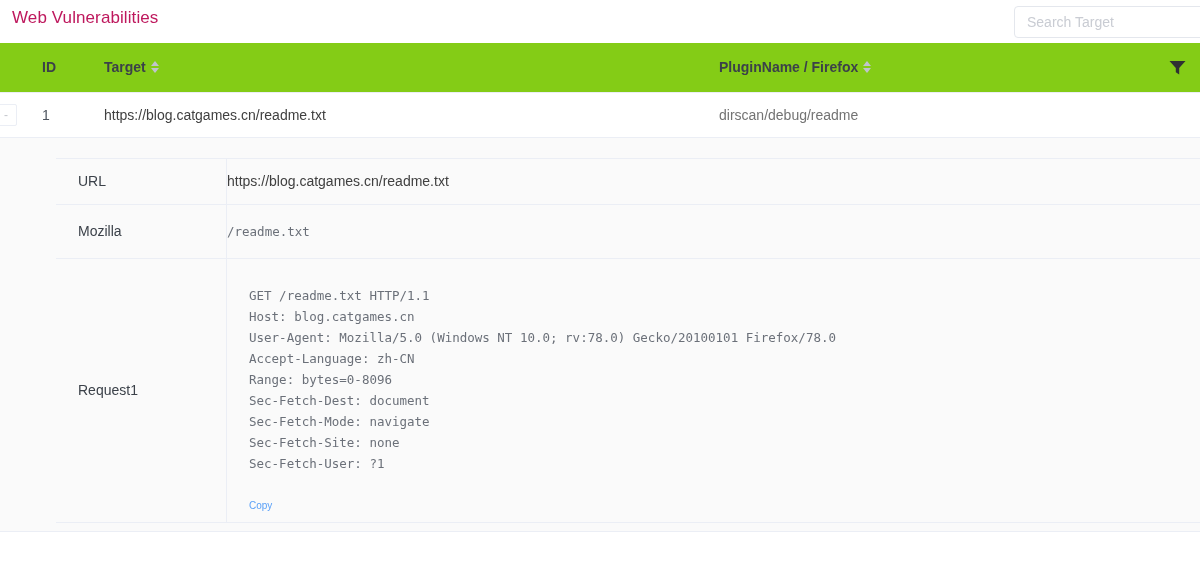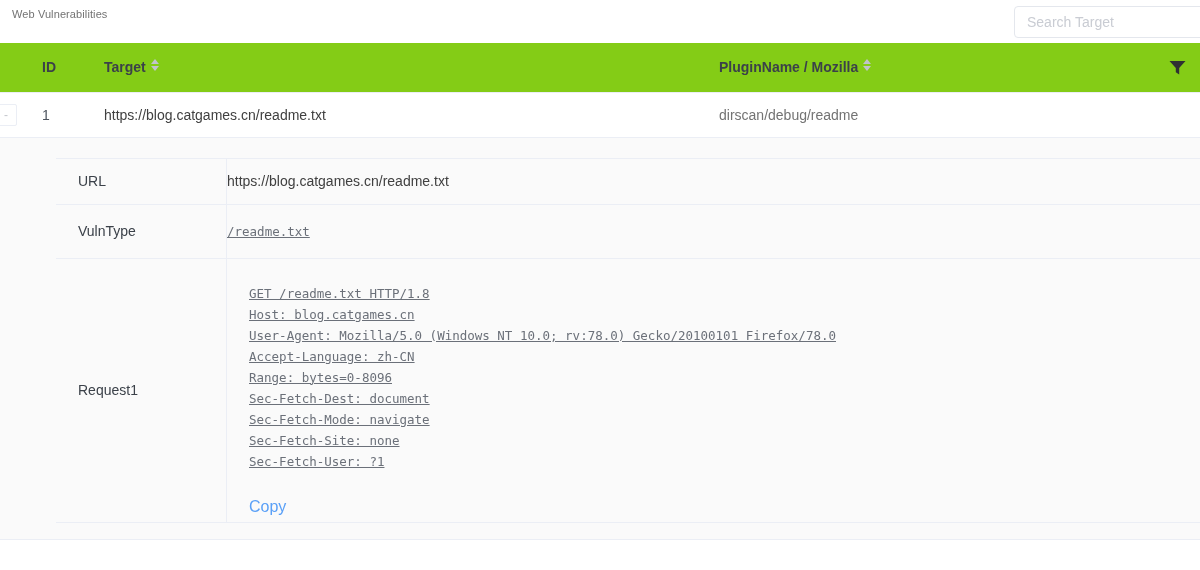--- a/index.html
+++ b/index.html
@@ -31,9 +31,9 @@
     position: absolute;
     left: 12px;
     top: 8px;
-    font-size: 11px;
+    font-size: 17px;
     font-weight: 400;
-    color: #737373;
+    color: #be185d;
     letter-spacing: 0.1px;
   }
   .search-wrap {

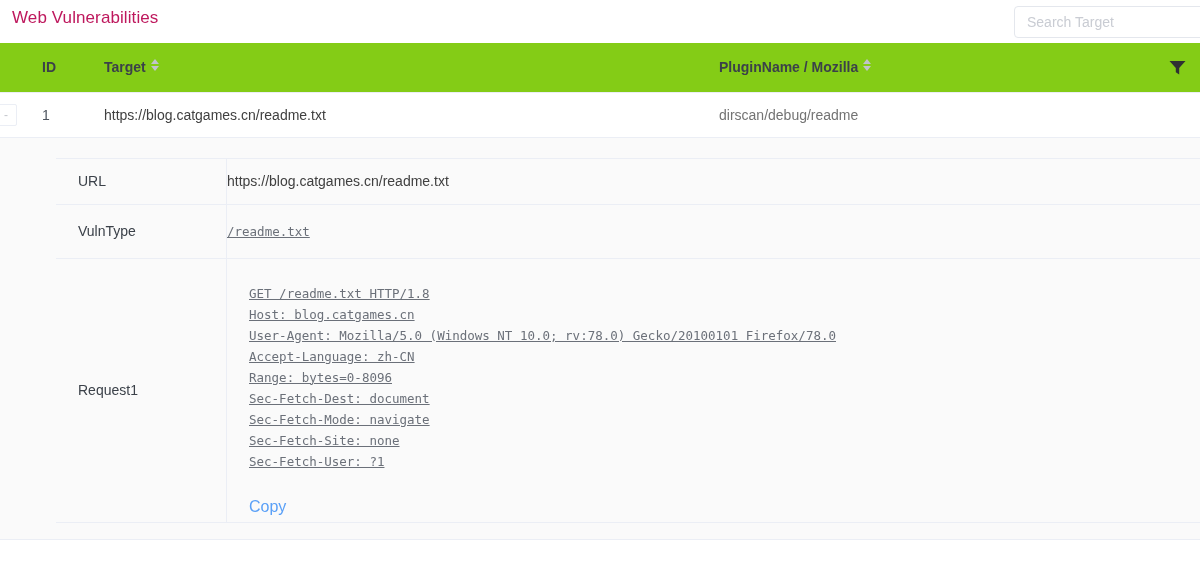--- a/index.html
+++ b/index.html
@@ -81,7 +81,7 @@
   }
   .th-inner {
     display: flex;
-    align-items: flex-start;
+    align-items: center;
     gap: 5px;
   }
 

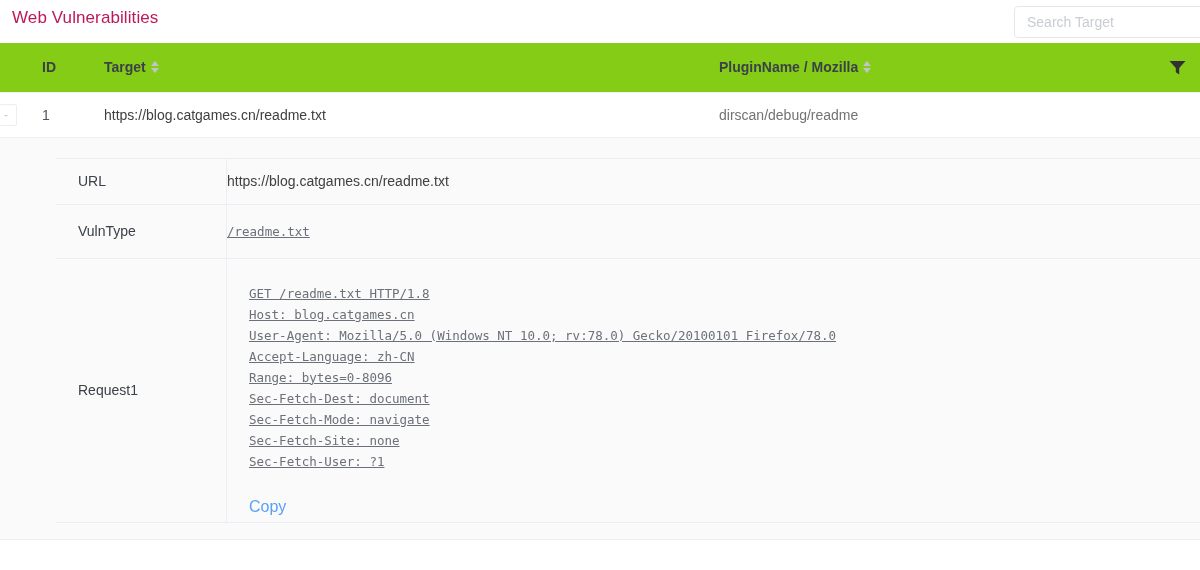--- a/index.html
+++ b/index.html
@@ -252,7 +252,7 @@
         </th>
         <th>
           <div class="th-inner">
-            <span>PluginName / Mozilla</span>
+            <span>PluginName / Firefox</span>
             <span class="sort-caret">
               <span class="caret-up"></span>
               <span class="caret-down"></span>

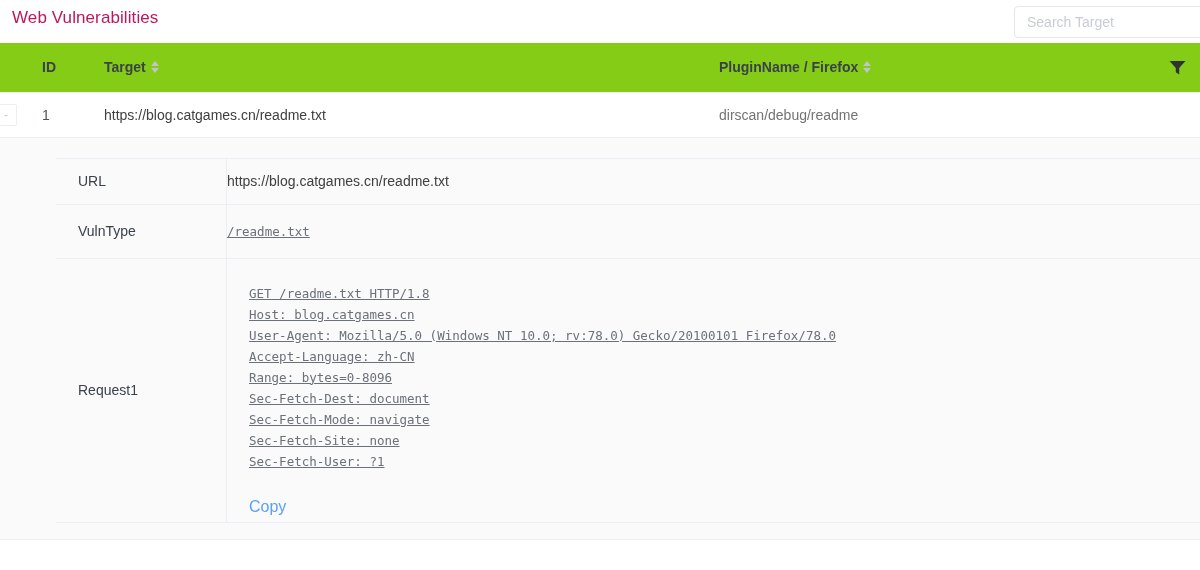--- a/index.html
+++ b/index.html
@@ -160,7 +160,7 @@
     border-bottom: 1px solid #ebeef5;
   }
   .detail-pad {
-    padding: 20px 0 16px 56px;
+    padding: 20px 0 8px 56px;
     background: #fafafa;
   }
   .detail-table {

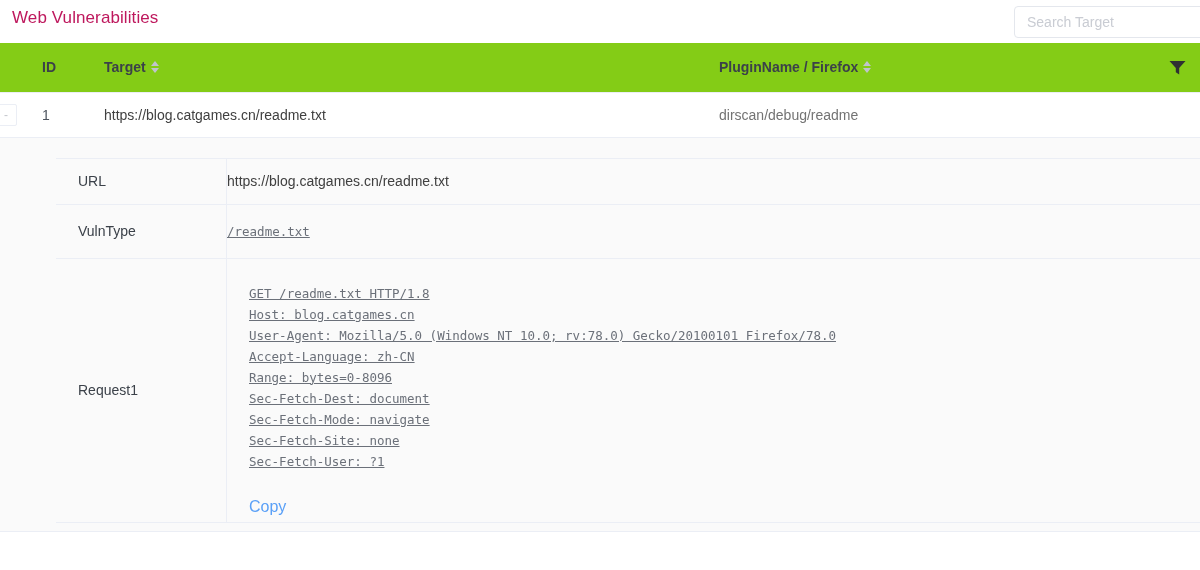--- a/index.html
+++ b/index.html
@@ -293,7 +293,7 @@
                   </td>
                 </tr>
                 <tr class="row-payload">
-                  <td class="dt-label">VulnType</td>
+                  <td class="dt-label">Mozilla</td>
                   <td class="dt-value">
                     <span class="mono">/readme.txt</span>
                   </td>

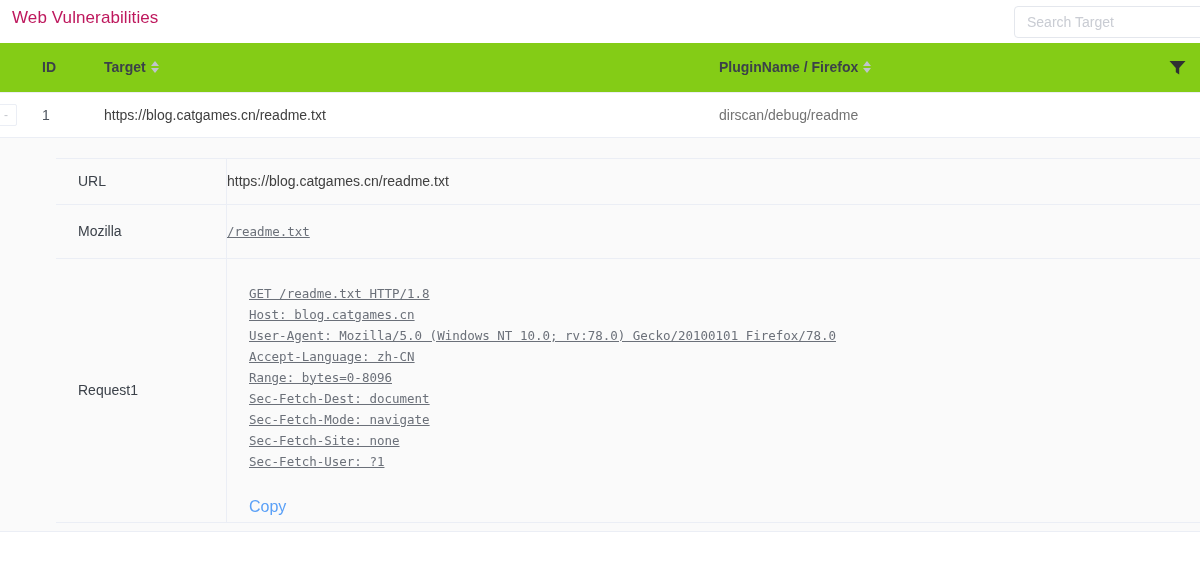--- a/index.html
+++ b/index.html
@@ -198,7 +198,6 @@
     color: #6b7079;
     white-space: pre;
     line-height: 21px;
-    text-decoration: underline;
   }
   .row-request td { height: 263px; vertical-align: middle; }
   .req-body {

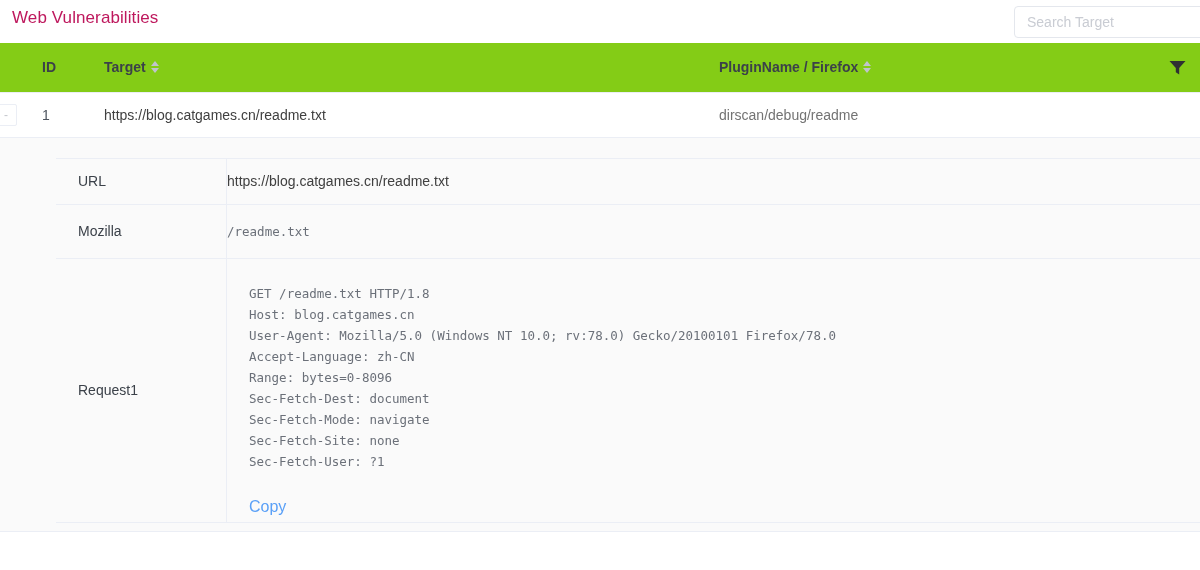--- a/index.html
+++ b/index.html
@@ -301,7 +301,7 @@
                   <td class="dt-label">Request1</td>
                   <td>
                     <div class="req-body">
-                      <div class="mono">GET /readme.txt HTTP/1.8
+                      <div class="mono">GET /readme.txt HTTP/1.1
 Host: blog.catgames.cn
 User-Agent: Mozilla/5.0 (Windows NT 10.0; rv:78.0) Gecko/20100101 Firefox/78.0
 Accept-Language: zh-CN

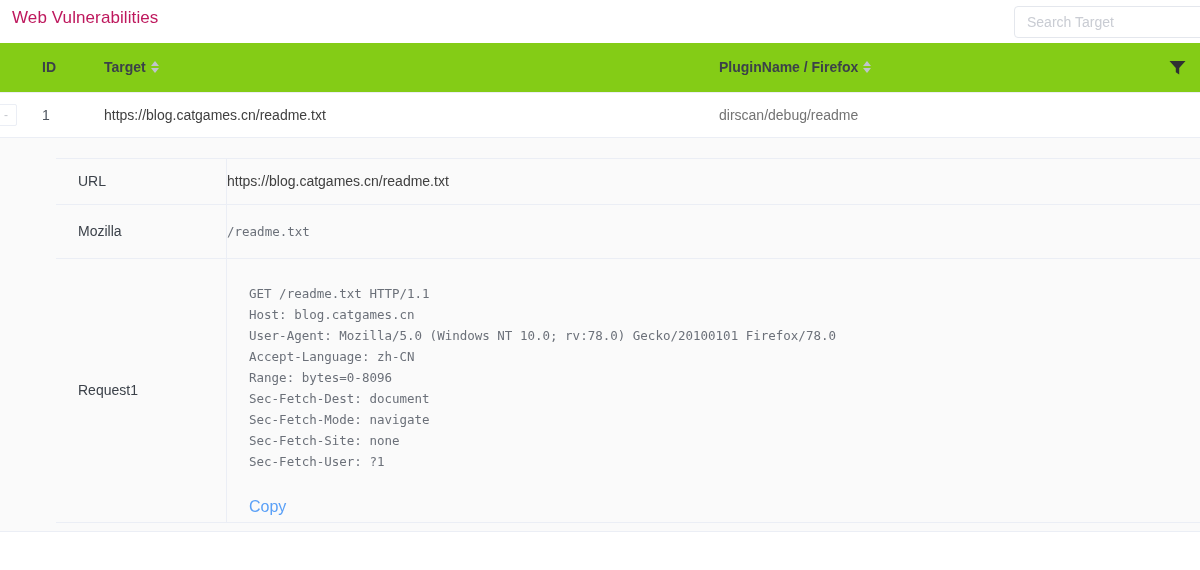--- a/index.html
+++ b/index.html
@@ -207,7 +207,7 @@
     display: inline-block;
     margin-top: 26px;
     color: #5aa0f7;
-    font-size: 16px;
+    font-size: 10px;
     text-decoration: none;
     font-family: "Liberation Sans", sans-serif;
     cursor: pointer;

